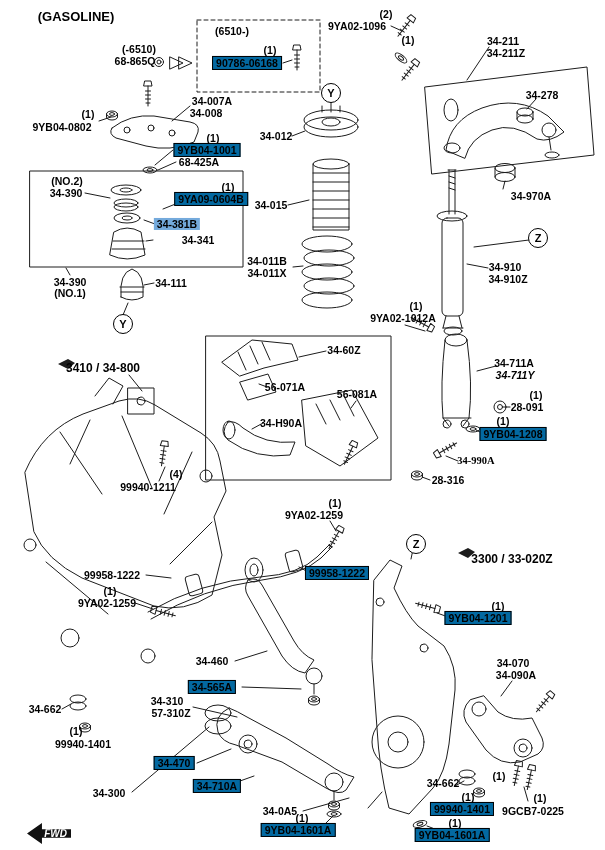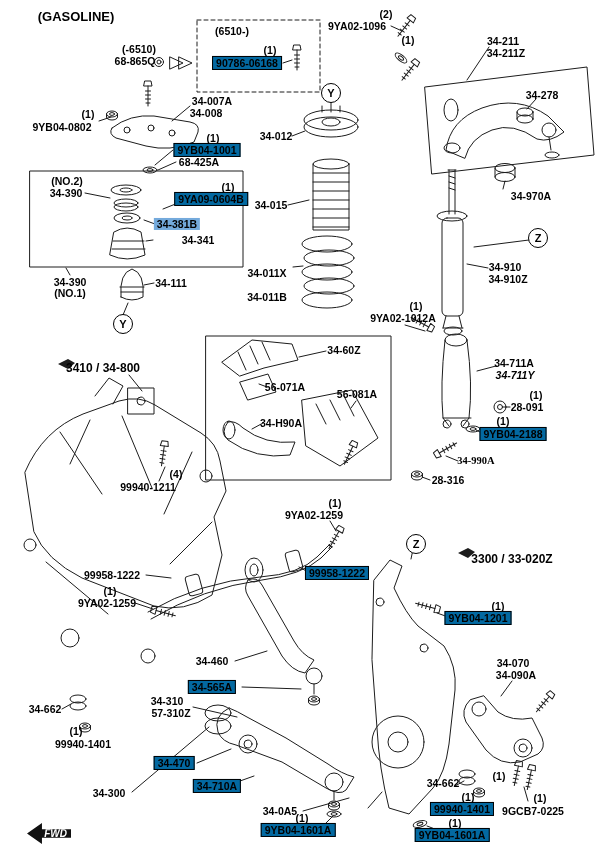--- a/index.html
+++ b/index.html
@@ -326,7 +326,7 @@
       <div class="lbl circle" style="left: 538px; top: 238px;">Z</div>
       <div class="lbl" style="left: 505px; top: 267px;">34-910</div>
       <div class="lbl" style="left: 508px; top: 279px;">34-910Z</div>
-      <div class="lbl" style="left: 267px; top: 261px; margin-top: 36px;">34-011B</div>
+      <div class="lbl" style="left: 267px; top: 261px;">34-011B</div>
       <div class="lbl" style="left: 267px; top: 273px;">34-011X</div>
       <div class="lbl" style="left: 70px; top: 282px;">34-390</div>
       <div class="lbl" style="left: 70px; top: 293px;">(NO.1)</div>

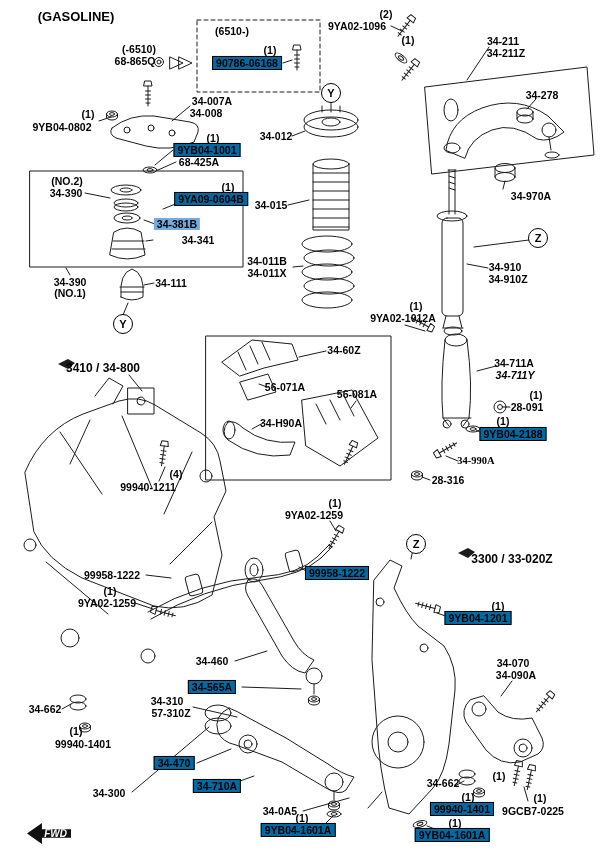--- a/index.html
+++ b/index.html
@@ -343,7 +343,7 @@
       <div class="lbl" style="left: 536px; top: 395px;">(1)</div>
       <div class="lbl" style="left: 527px; top: 407px;">28-091</div>
       <div class="lbl" style="left: 503px; top: 421px;">(1)</div>
-      <div class="lbl boxed" style="left: 513px; top: 434px;">9YB04-2188</div>
+      <div class="lbl boxed" style="left: 513px; top: 434px;">9YB04-1208</div>
       <div class="lbl" style="left: 281px; top: 423px;">34-H90A</div>
       <div class="lbl" style="left: 476px; top: 461px; font-family: Liberation Serif, serif;">34-990A</div>
       <div class="lbl" style="left: 448px; top: 480px;">28-316</div>

